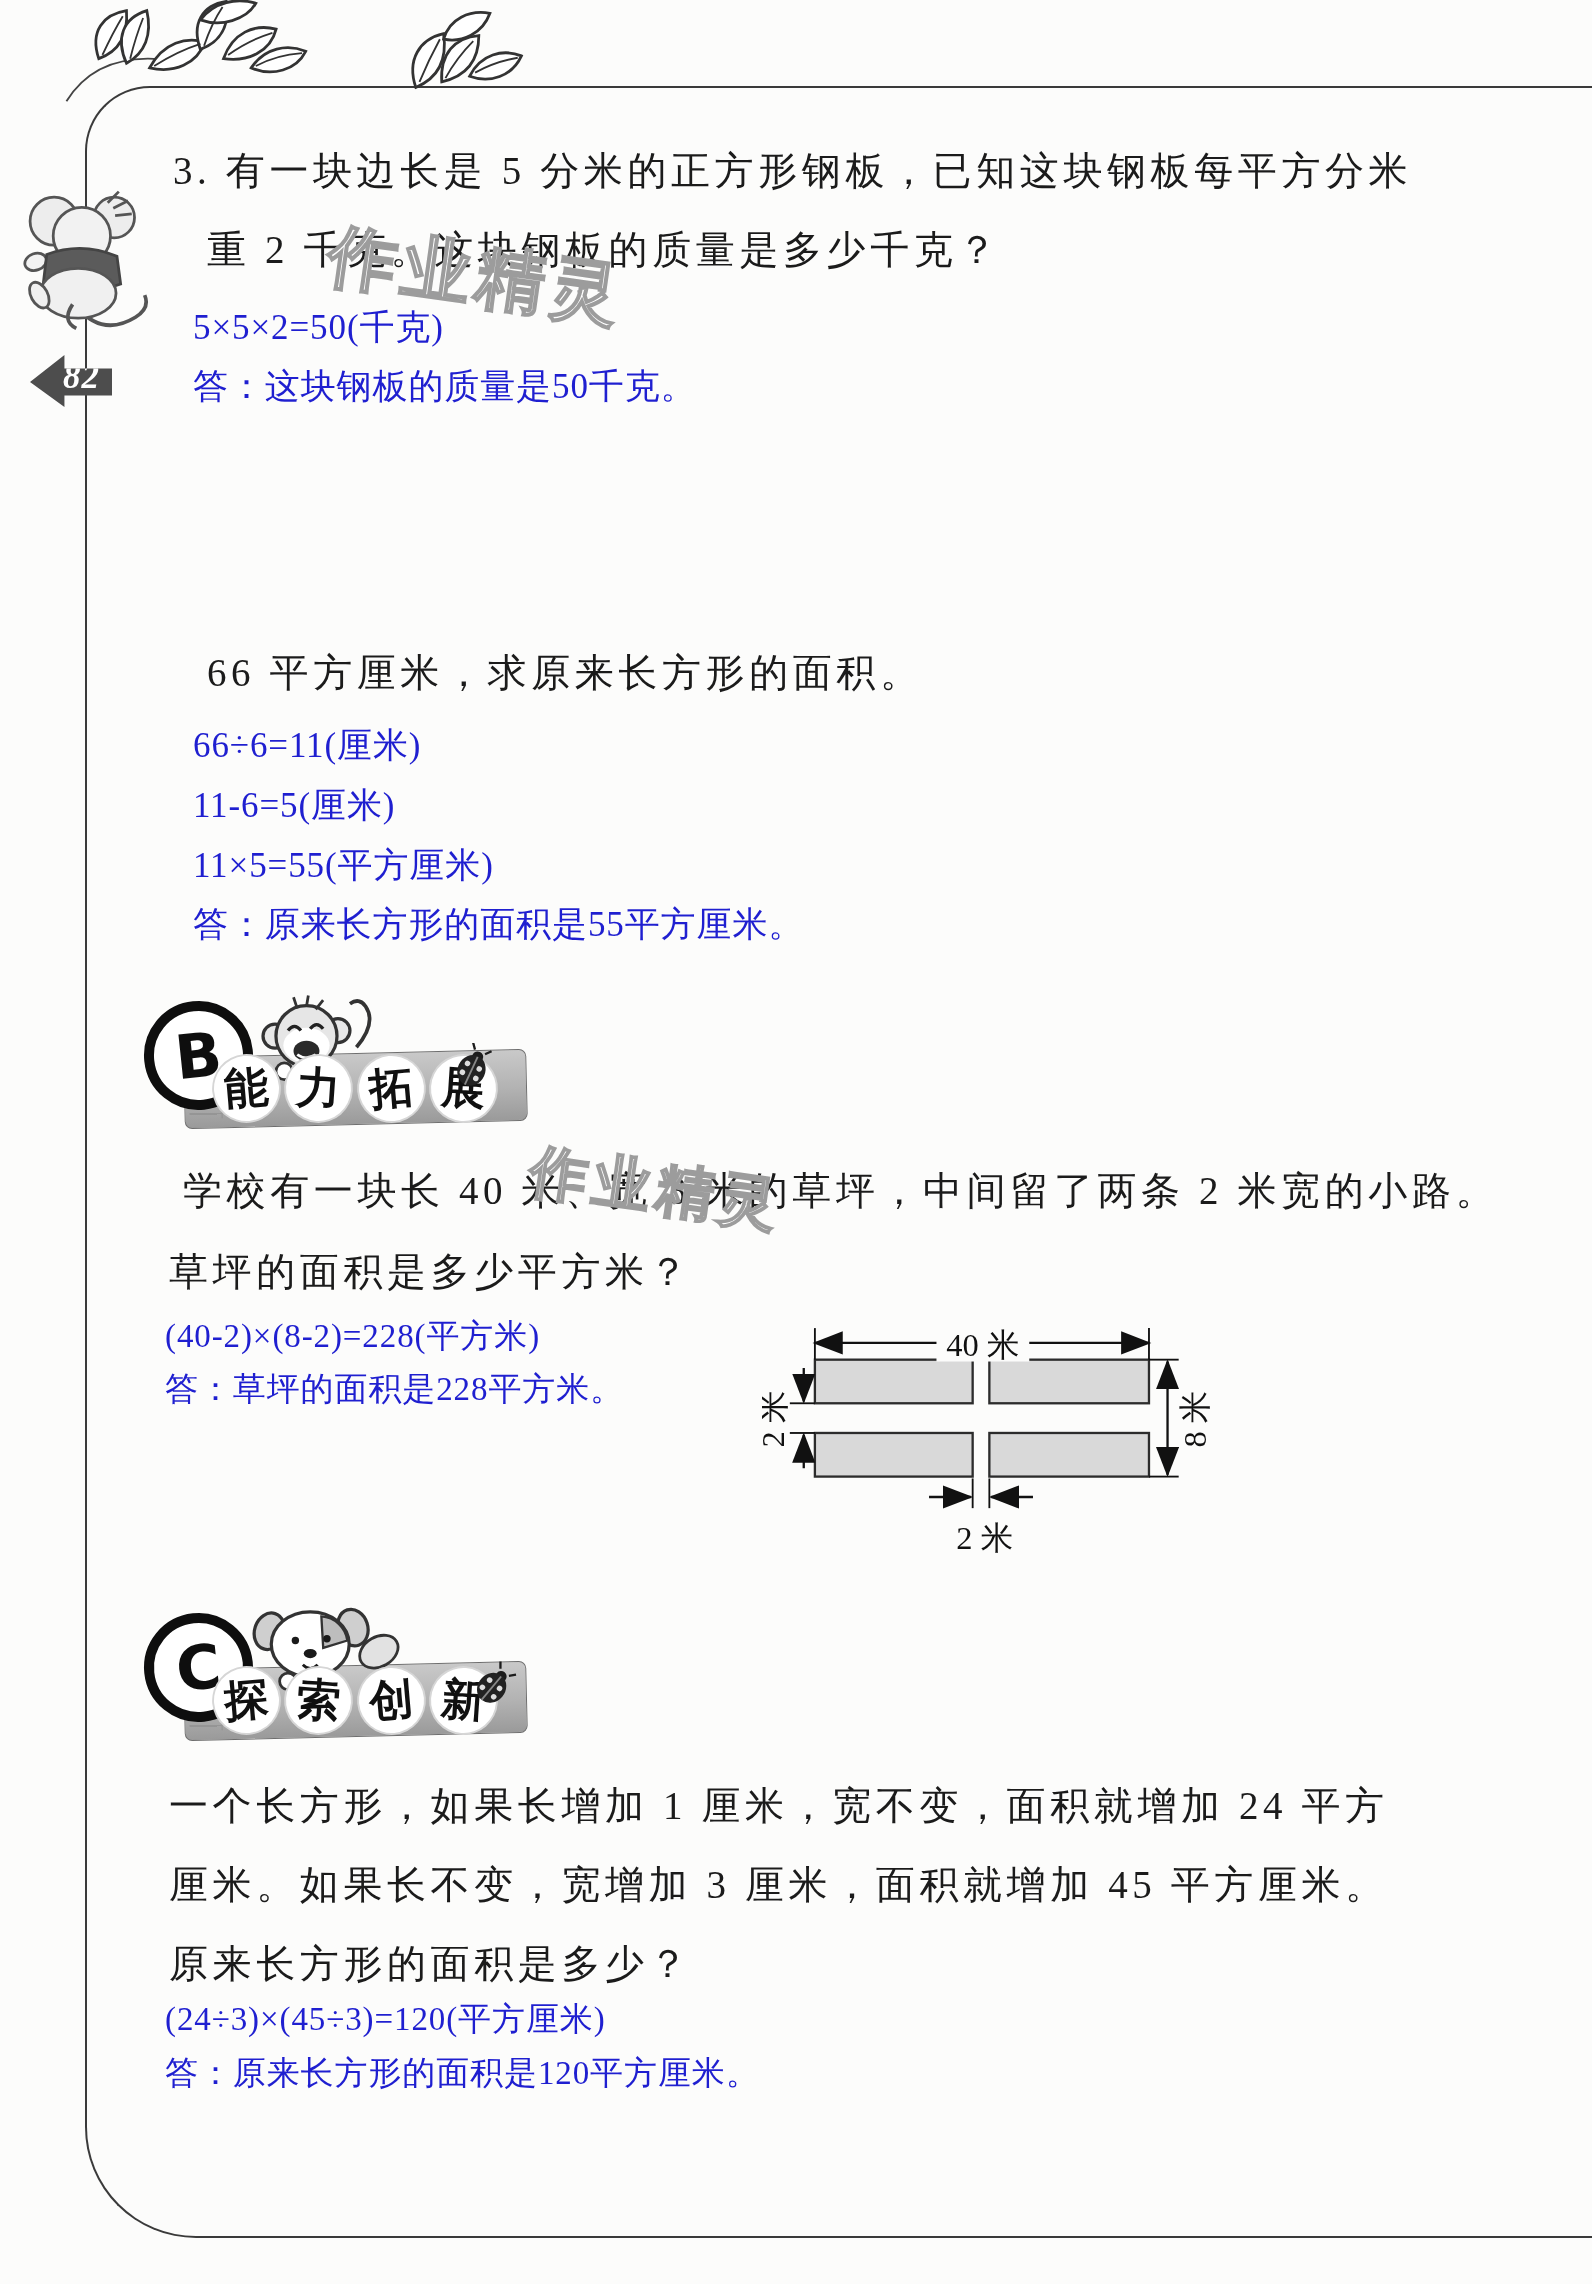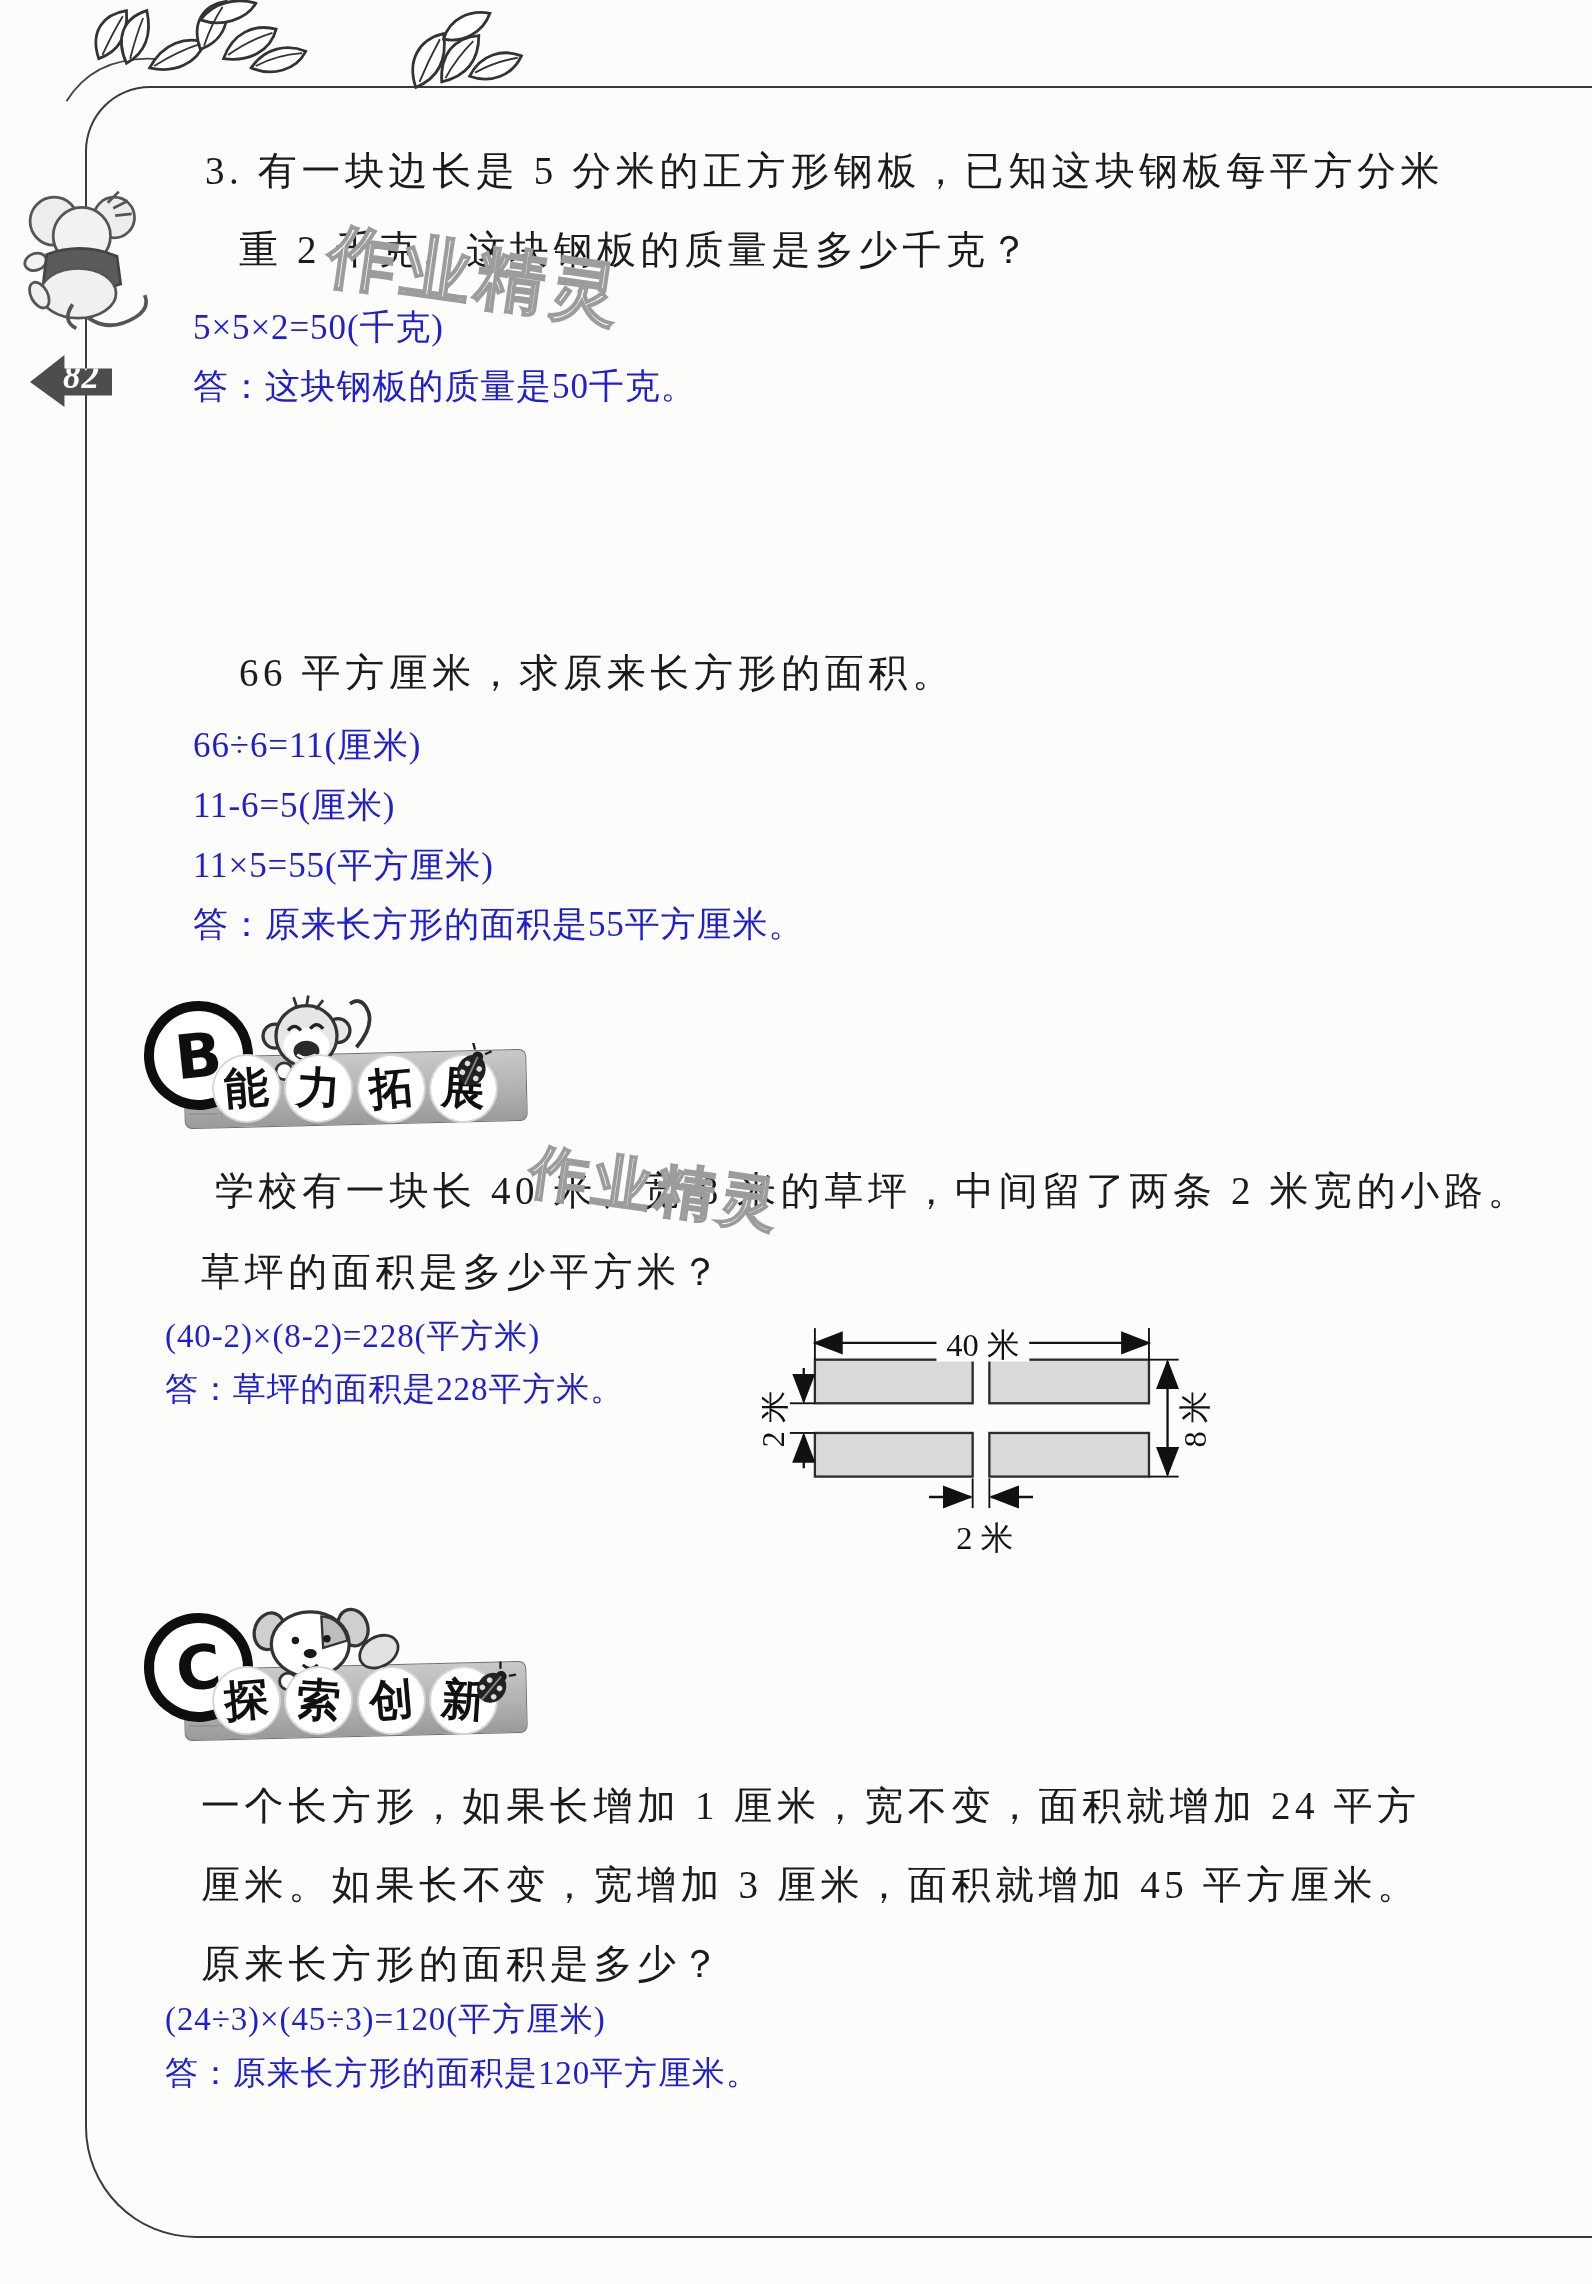--- a/index.html
+++ b/index.html
@@ -22,7 +22,7 @@
     border-left:2.8px solid #3a3a3a;border-top:2.8px solid #3a3a3a;border-bottom:2.8px solid #3a3a3a;
     border-radius:65px 0 0 111px;z-index:1;
   }
-  .line{position:absolute;white-space:nowrap;font-size:39px;letter-spacing:4.6px;z-index:3;margin-left:32px;}
+  .line{position:absolute;white-space:nowrap;font-size:39px;letter-spacing:4.6px;z-index:3;}
   .ans{position:absolute;white-space:nowrap;font-size:35px;letter-spacing:0.9px;color:var(--answer-blue);z-index:3;}
   .wm{
     position:absolute;z-index:6;white-space:nowrap;

